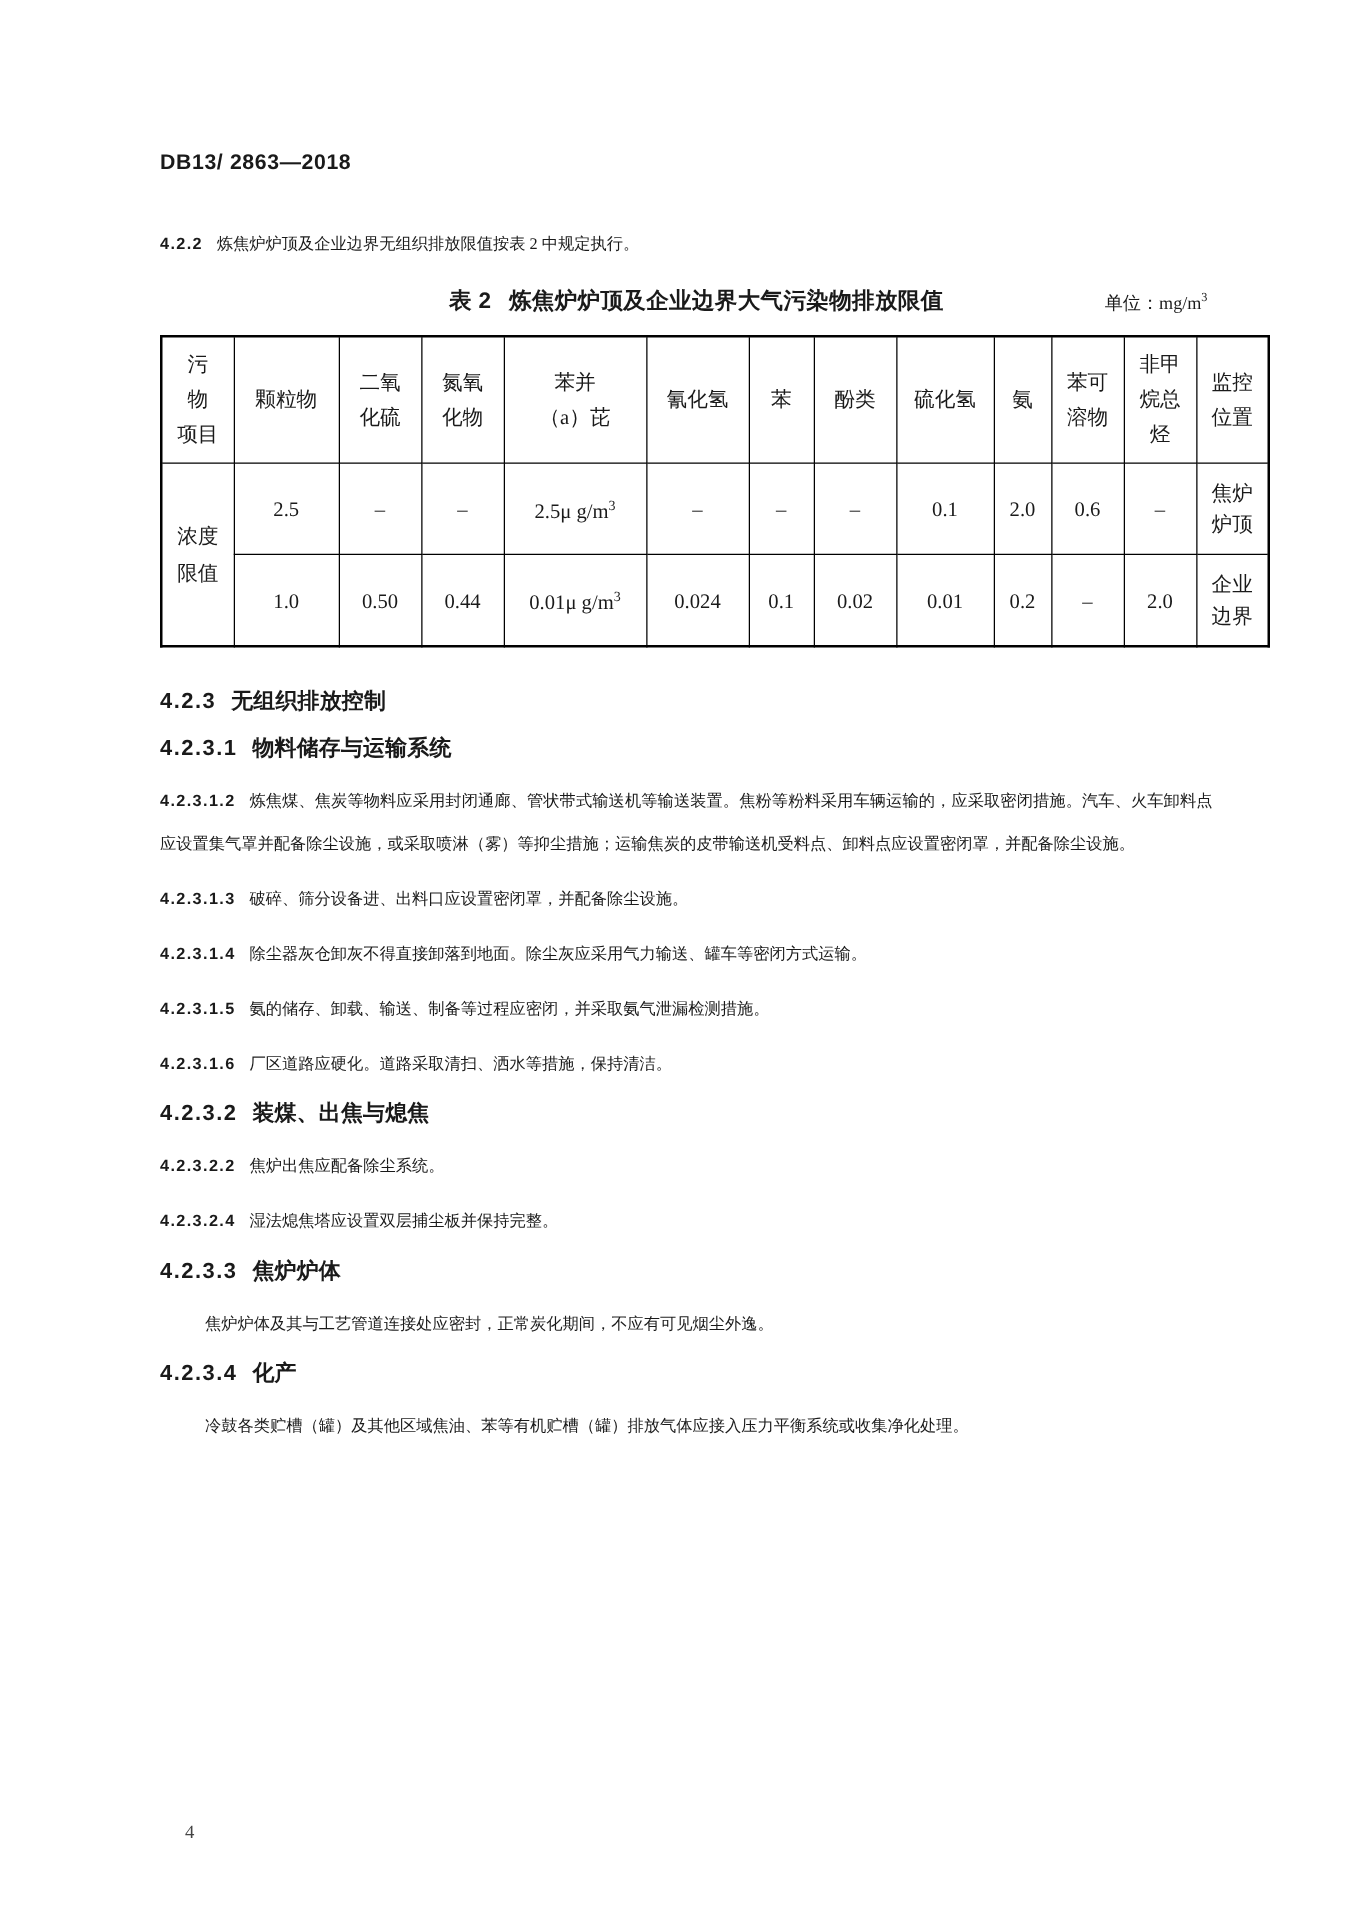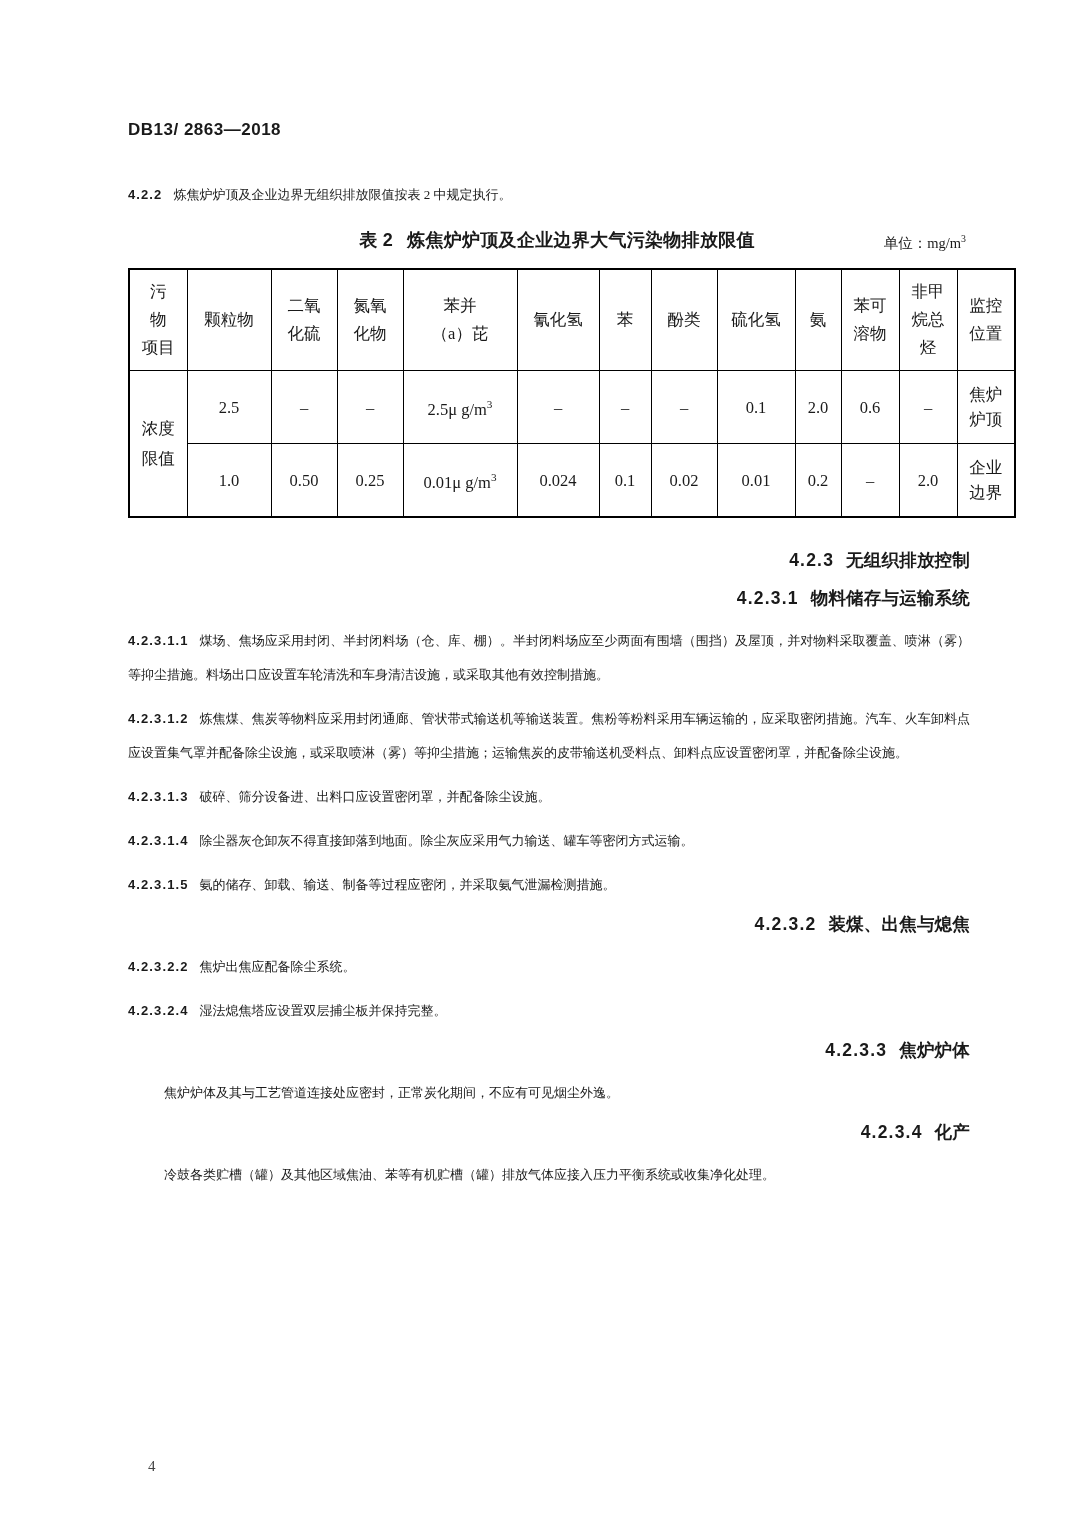--- a/index.html
+++ b/index.html
@@ -193,7 +193,7 @@
       <tr class="data">
         <td>1.0</td>
         <td>0.50</td>
-        <td>0.25</td>
+        <td>0.44</td>
         <td><span>0.01</span><span>μ g/m</span><span class="sup">3</span></td>
         <td>0.024</td>
         <td>0.1</td>

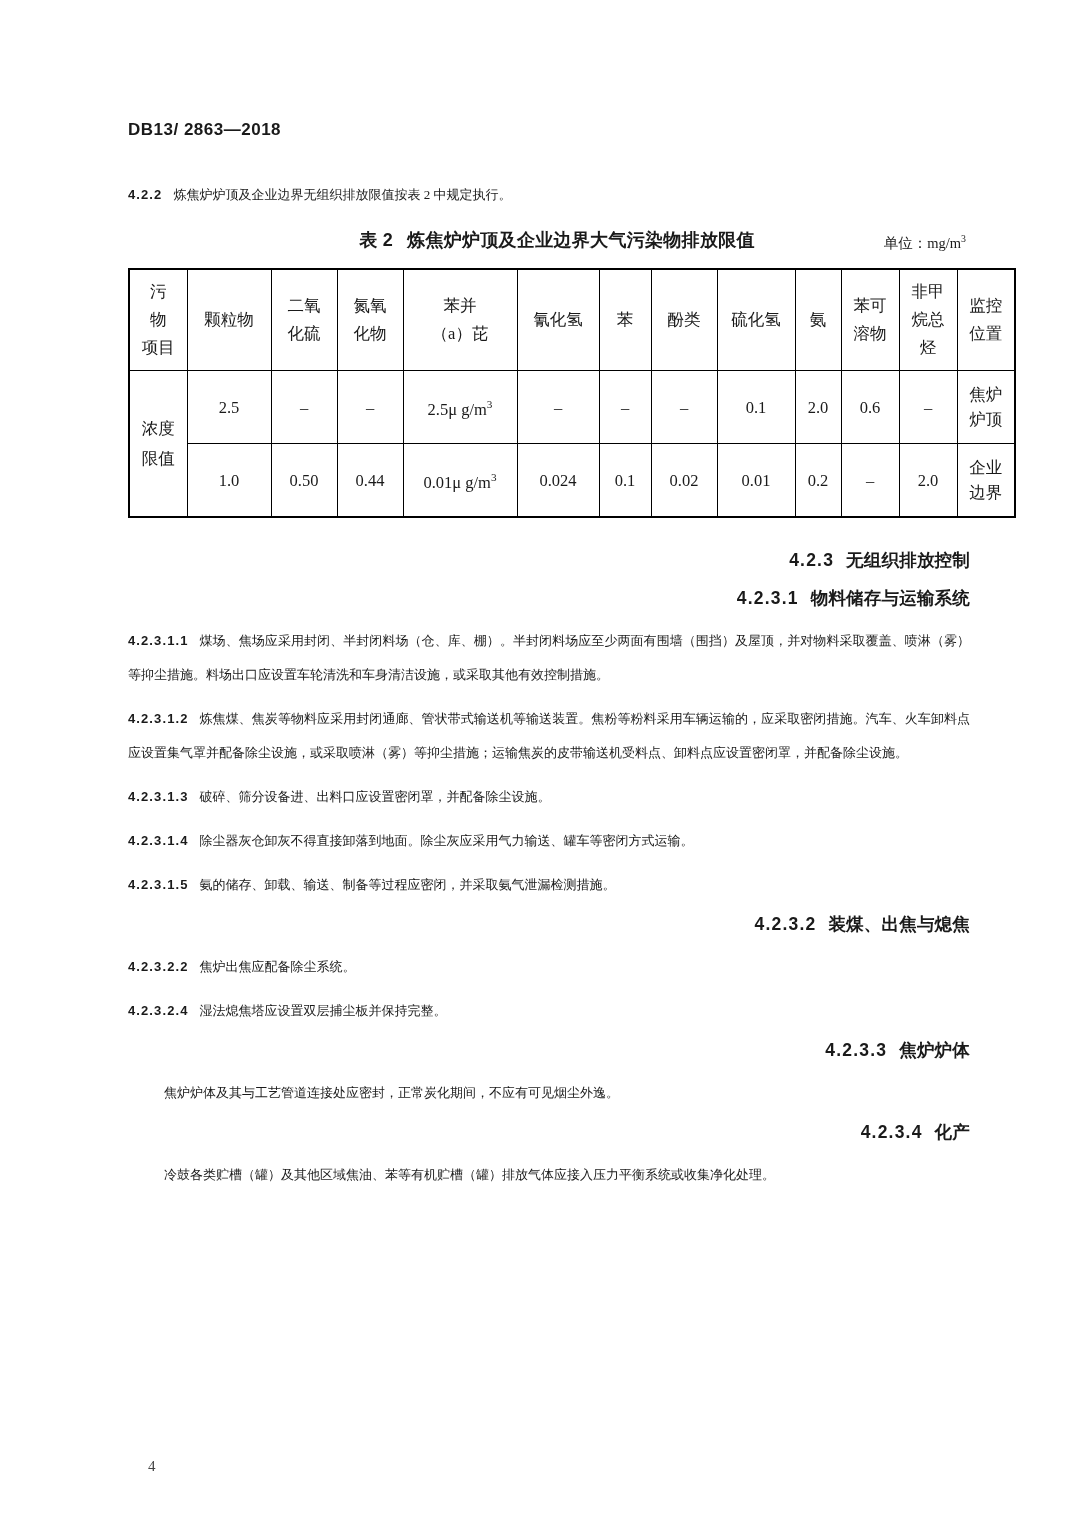--- a/index.html
+++ b/index.html
@@ -39,7 +39,6 @@
     font-size: 17.5px;
     margin: 0 0 14px 0;
     letter-spacing: 0.2px;
-    text-align: right;
   }
   .clause-heading .num {
     letter-spacing: 1.2px;

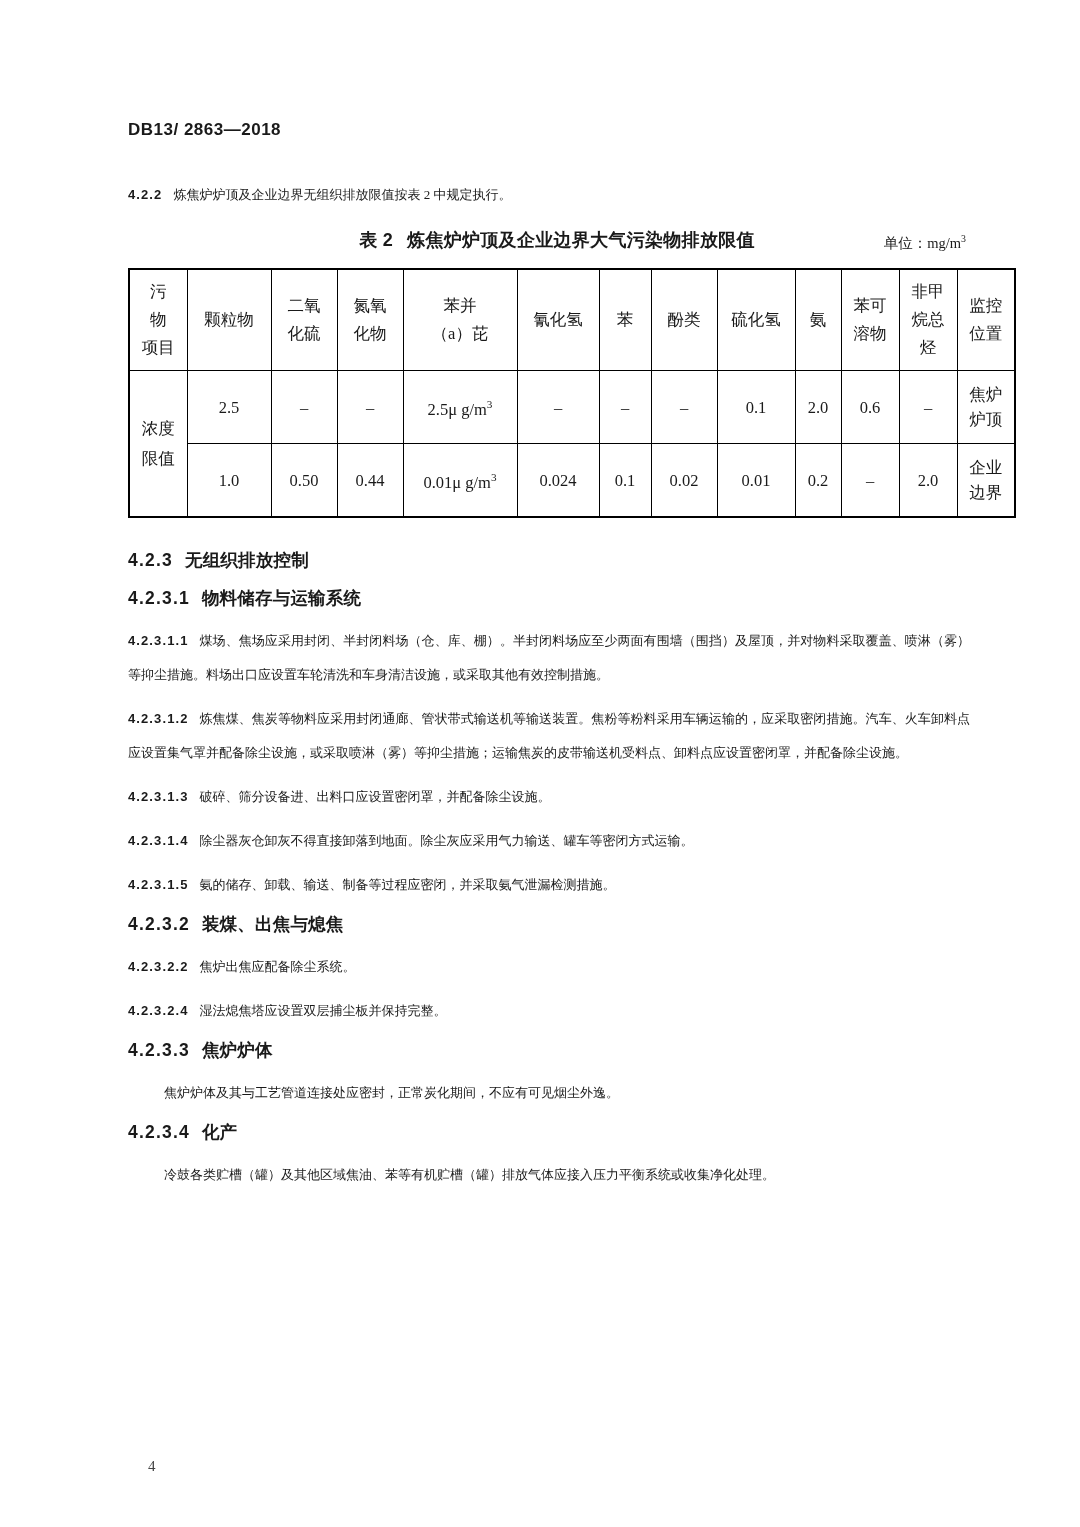--- a/index.html
+++ b/index.html
@@ -214,9 +214,6 @@
     <span class="num">4.2.3.1</span><span>物料储存与运输系统</span>
   </div>
 
-  <p class="para">
-    <span class="num">4.2.3.1.1</span><span>煤场、焦场应采用封闭、半封闭料场（仓、库、棚）。半封闭料场应至少两面有围墙（围挡）及屋顶，并对物料采取覆盖、喷淋（雾）等抑尘措施。料场出口应设置车轮清洗和车身清洁设施，或采取其他有效控制措施。</span>
-  </p>
 
   <p class="para">
     <span class="num">4.2.3.1.2</span><span>炼焦煤、焦炭等物料应采用封闭通廊、管状带式输送机等输送装置。焦粉等粉料采用车辆运输的，应采取密闭措施。汽车、火车卸料点应设置集气罩并配备除尘设施，或采取喷淋（雾）等抑尘措施；运输焦炭的皮带输送机受料点、卸料点应设置密闭罩，并配备除尘设施。</span>

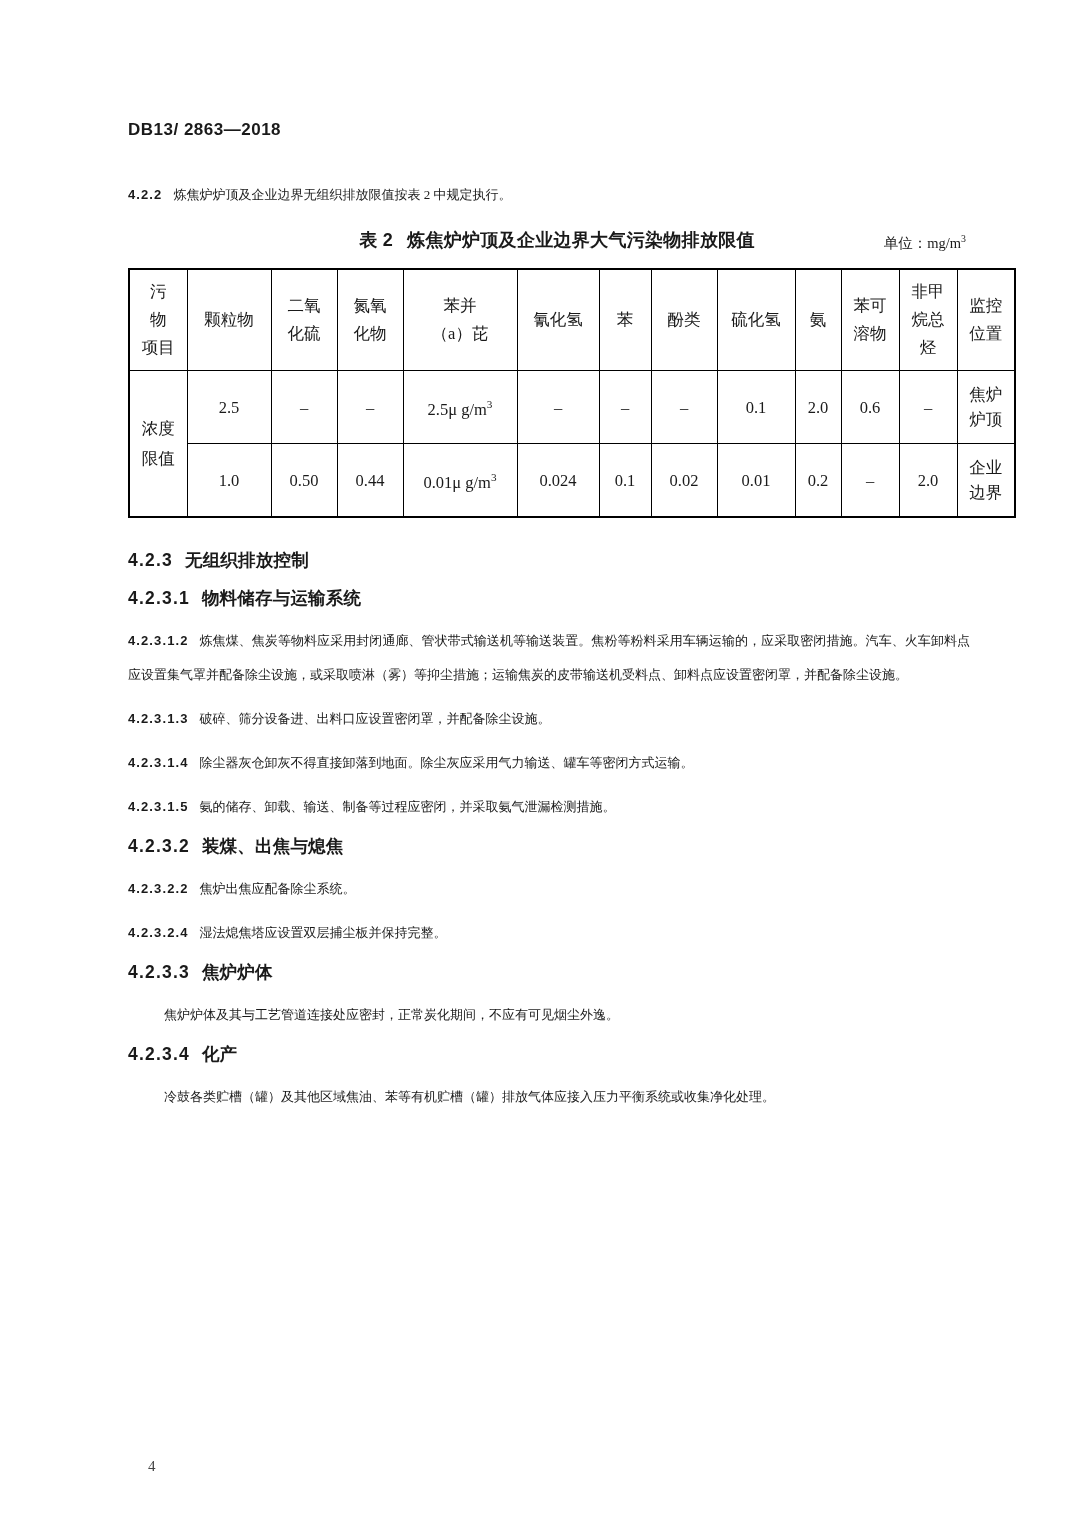--- a/index.html
+++ b/index.html
@@ -231,6 +231,9 @@
     <span class="num">4.2.3.1.5</span><span>氨的储存、卸载、输送、制备等过程应密闭，并采取氨气泄漏检测措施。</span>
   </p>
 
+  <p class="para">
+    <span class="num">4.2.3.1.6</span><span>厂区道路应硬化。道路采取清扫、洒水等措施，保持清洁。</span>
+  </p>
 
   <div class="clause-heading">
     <span class="num">4.2.3.2</span><span>装煤、出焦与熄焦</span>

